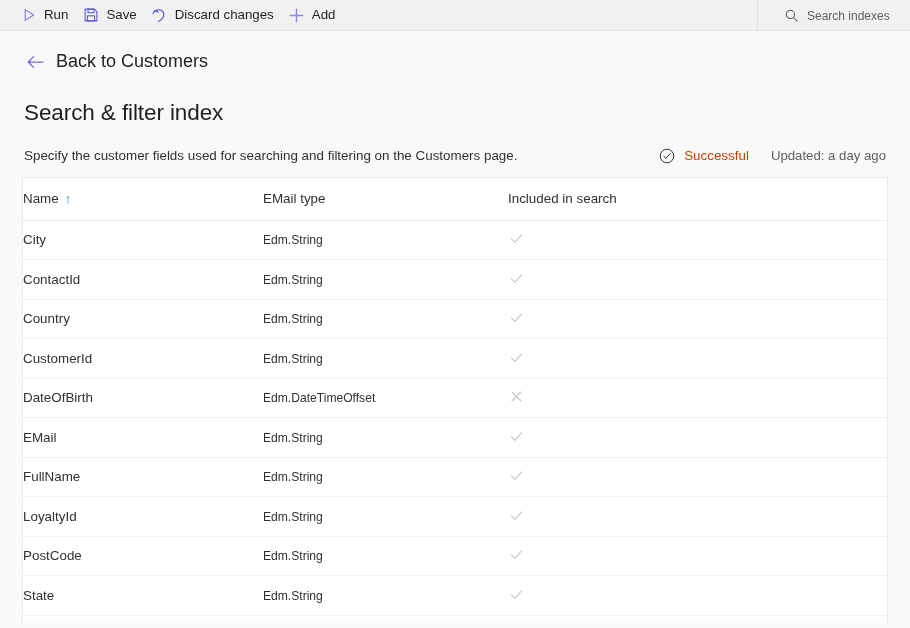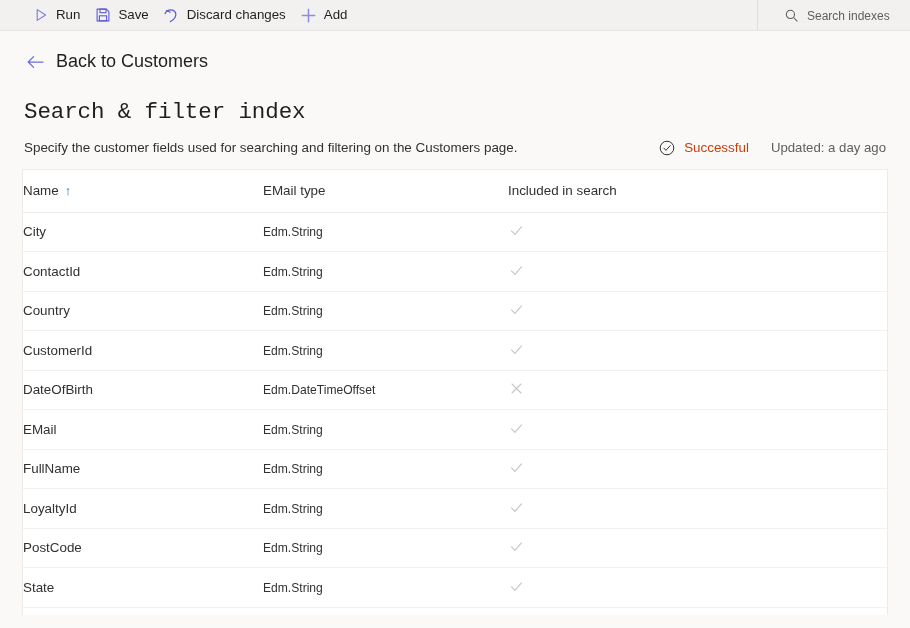--- a/index.html
+++ b/index.html
@@ -30,7 +30,7 @@
   .toolbar-left {
     display: flex;
     align-items: center;
-    padding-left: 28px;
+    padding-left: 16px;
     flex: 0 0 auto;
   }
 

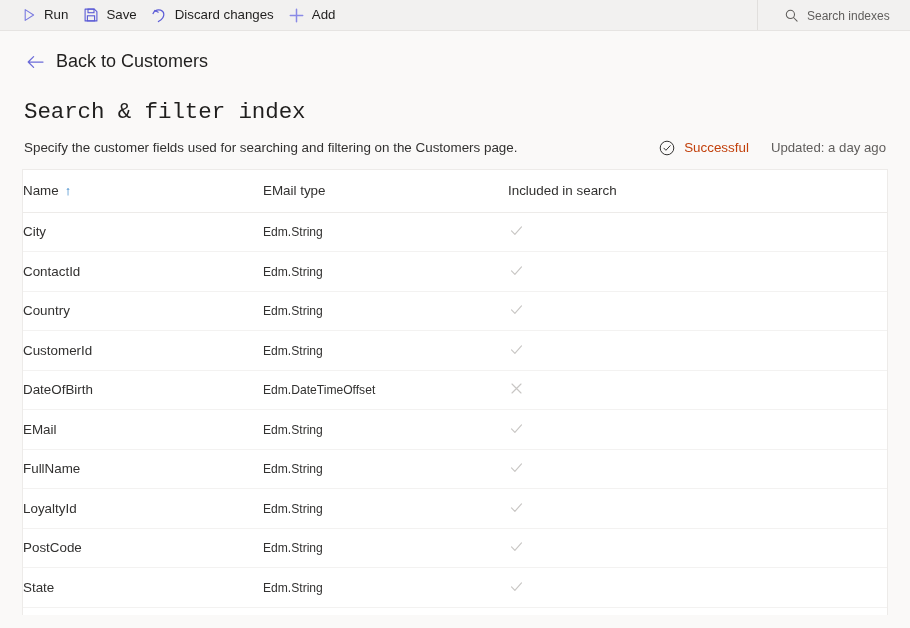--- a/index.html
+++ b/index.html
@@ -127,7 +127,6 @@
     color: #201f1e;
     letter-spacing: -0.1px;
     line-height: 1.2;
-    font-family: Liberation Mono, monospace;
   }
   .subrow {
     display: flex;

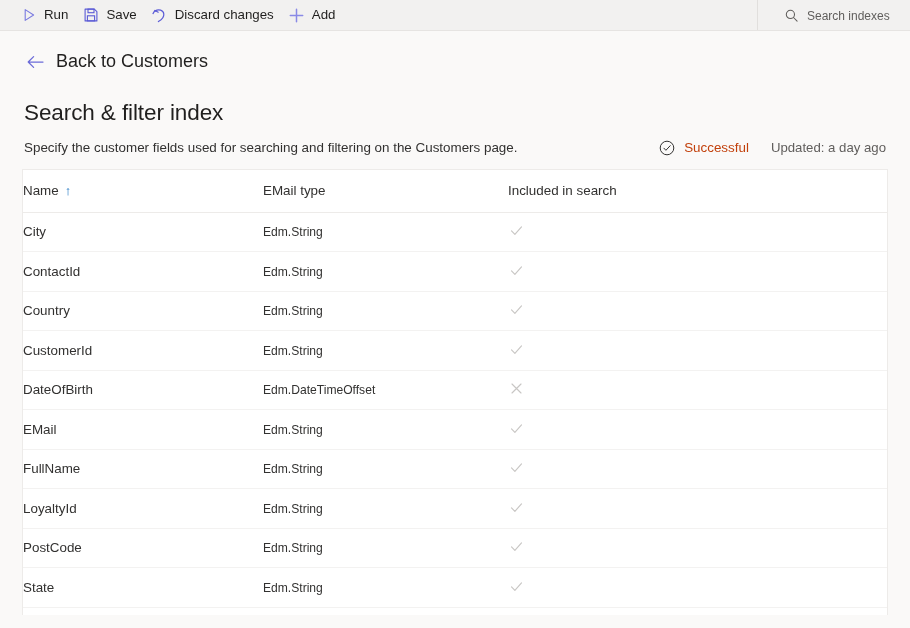--- a/index.html
+++ b/index.html
@@ -132,7 +132,7 @@
     display: flex;
     align-items: flex-end;
     justify-content: space-between;
-    margin-top: 13px;
+    margin-top: 21px;
   }
   .page-subtitle {
     font-size: 13.4px;

